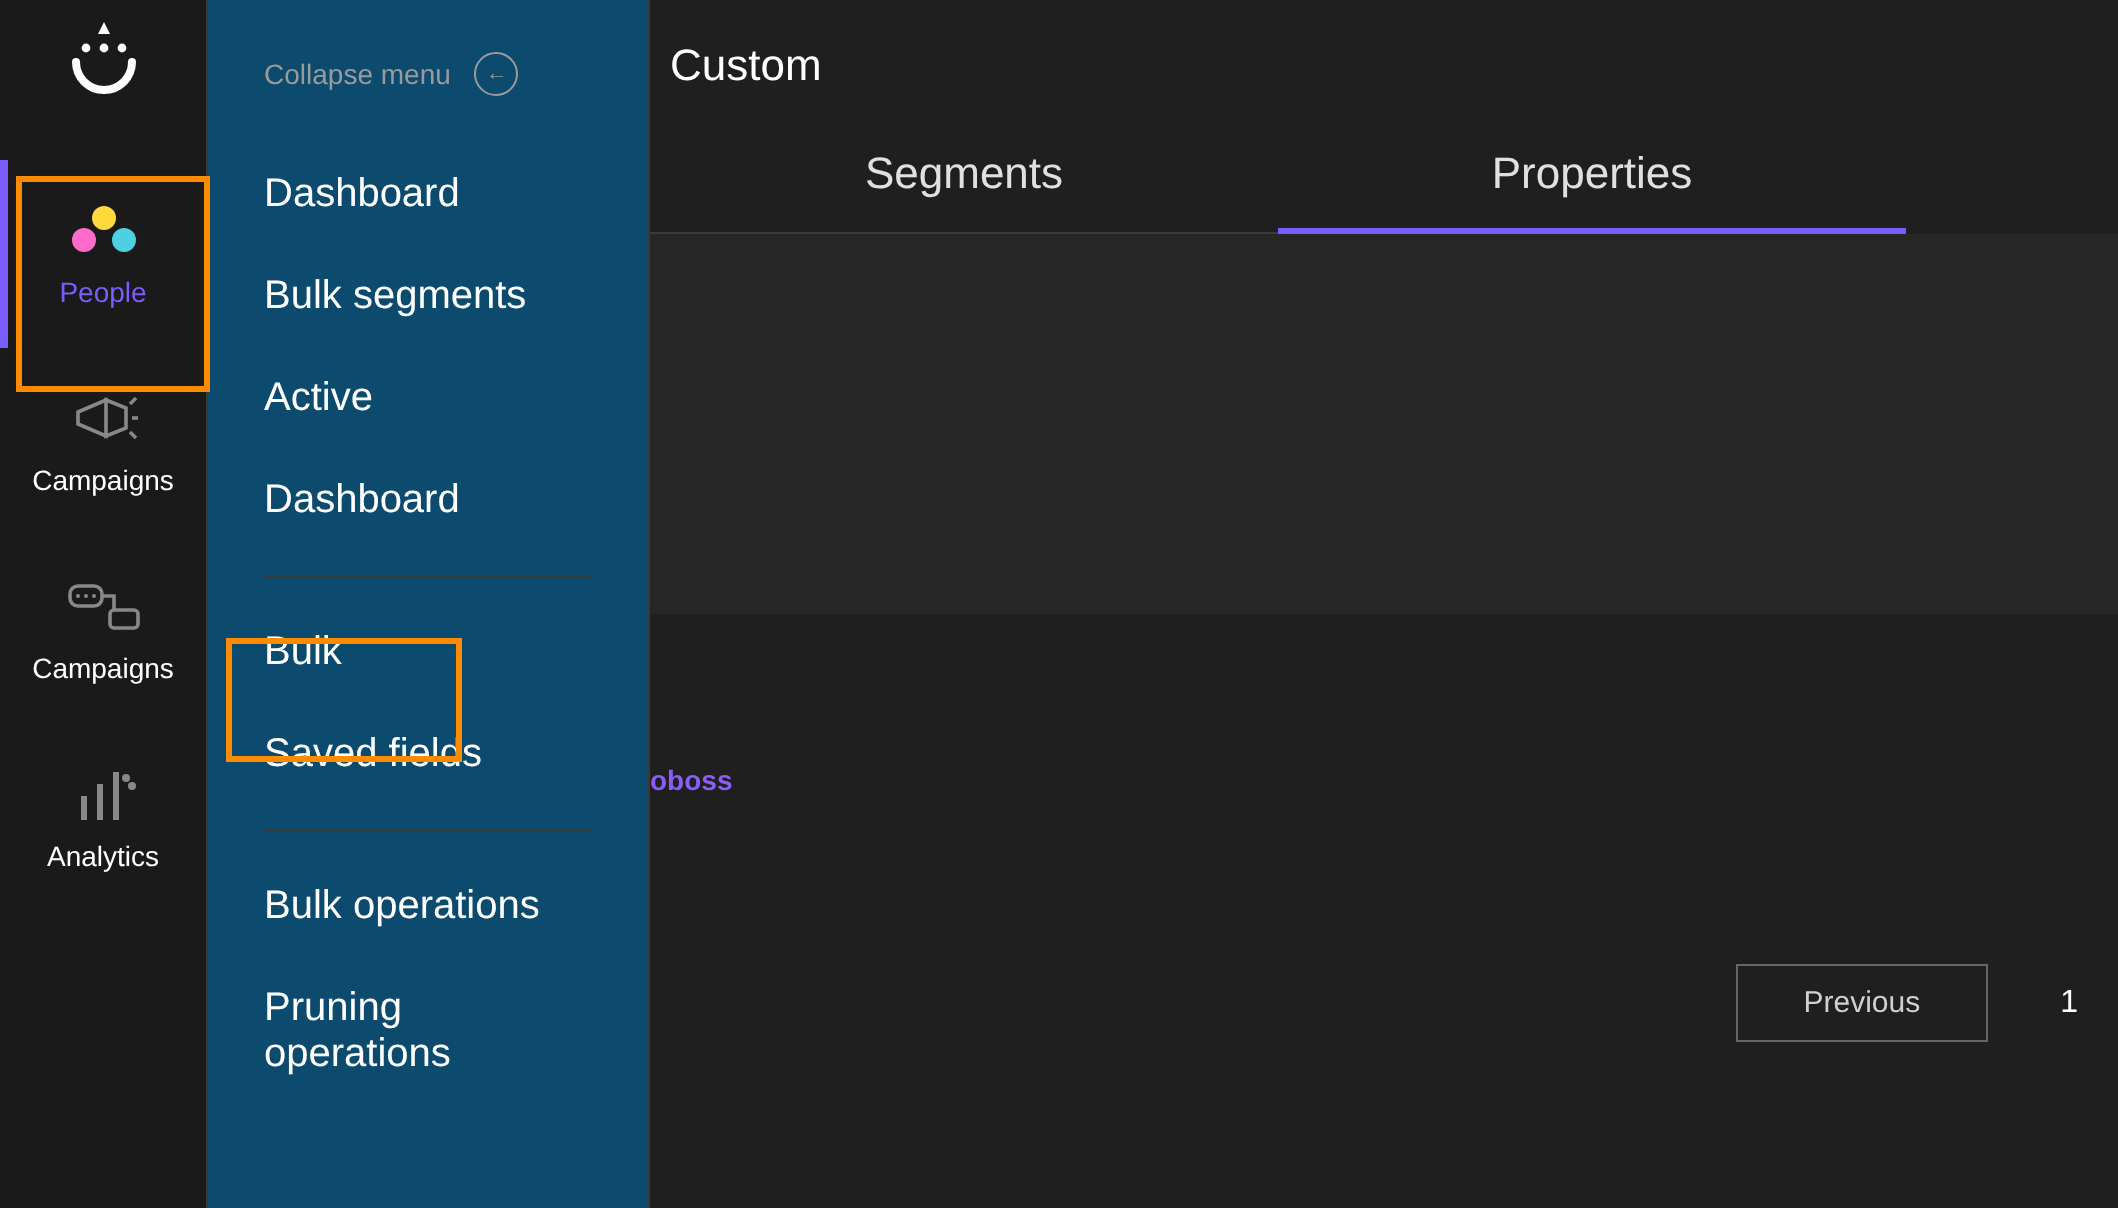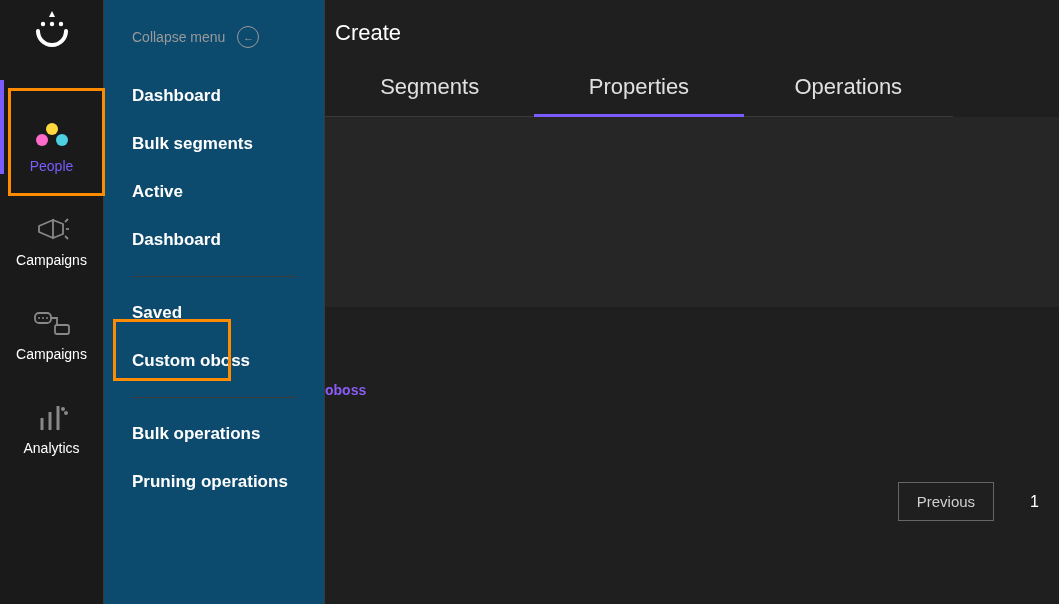--- a/index.html
+++ b/index.html
@@ -281,7 +281,7 @@
 
 <div class="main">
   <div class="breadcrumb-area">
-    <span>Create</span>
+    <span>Custom</span>
   </div>
   <div class="tabs-row">
     <div class="tab">Segments</div>

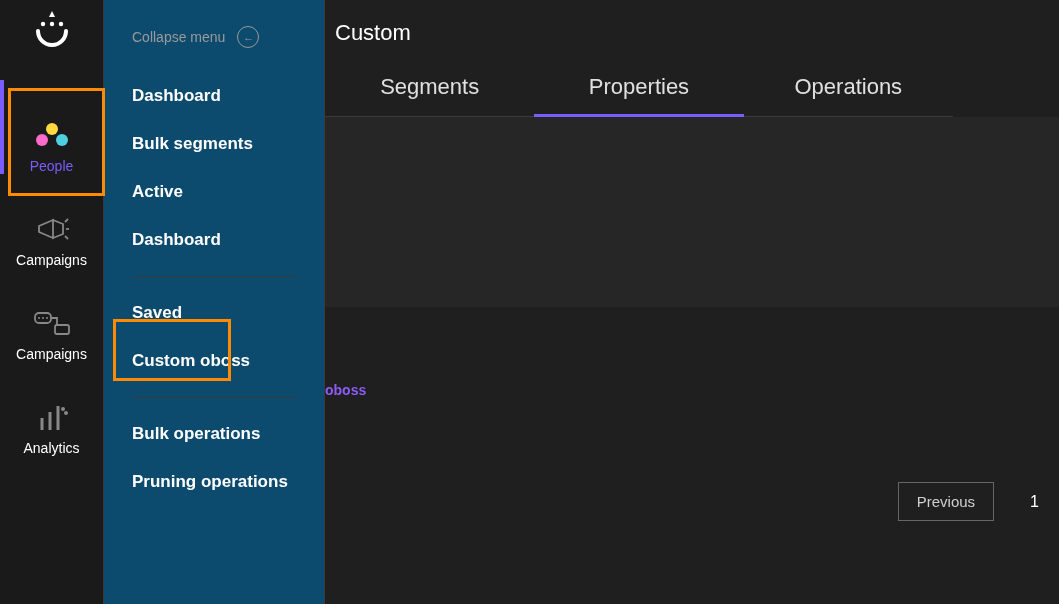--- a/index.html
+++ b/index.html
@@ -119,8 +119,8 @@
     }
     .menu-item {
       padding: 14px 0;
-      font-size: 17px;
-      font-weight: 700;
+      font-size: 20px;
+      font-weight: 400;
       color: #fff;
       cursor: pointer;
     }

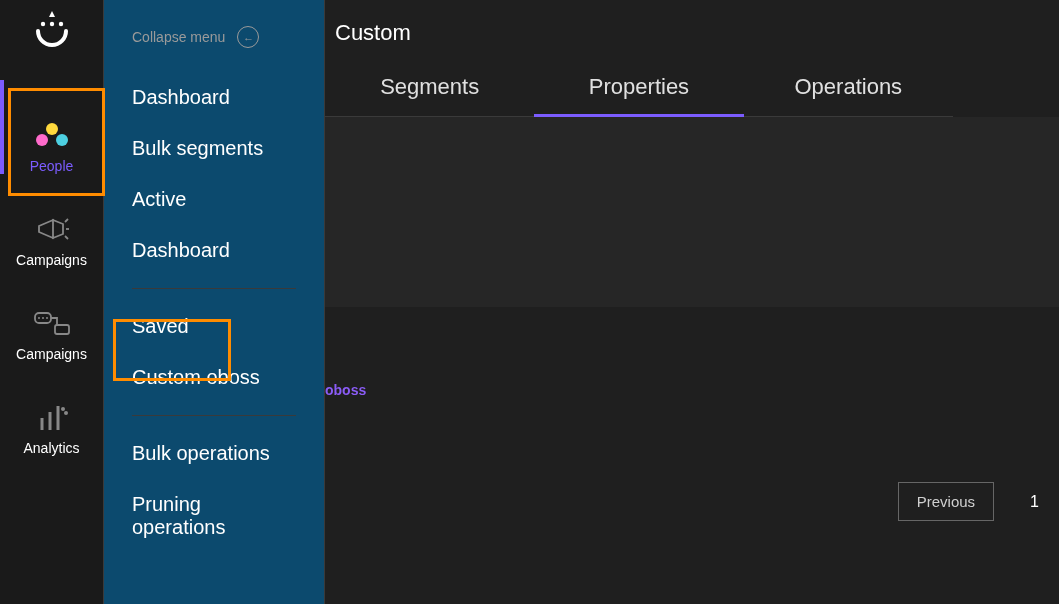--- a/index.html
+++ b/index.html
@@ -286,7 +286,6 @@
   <div class="tabs-row">
     <div class="tab">Segments</div>
     <div class="tab active">Properties</div>
-    <div class="tab">Operations</div>
   </div>
   <div class="content-dark-block"></div>
 </div>

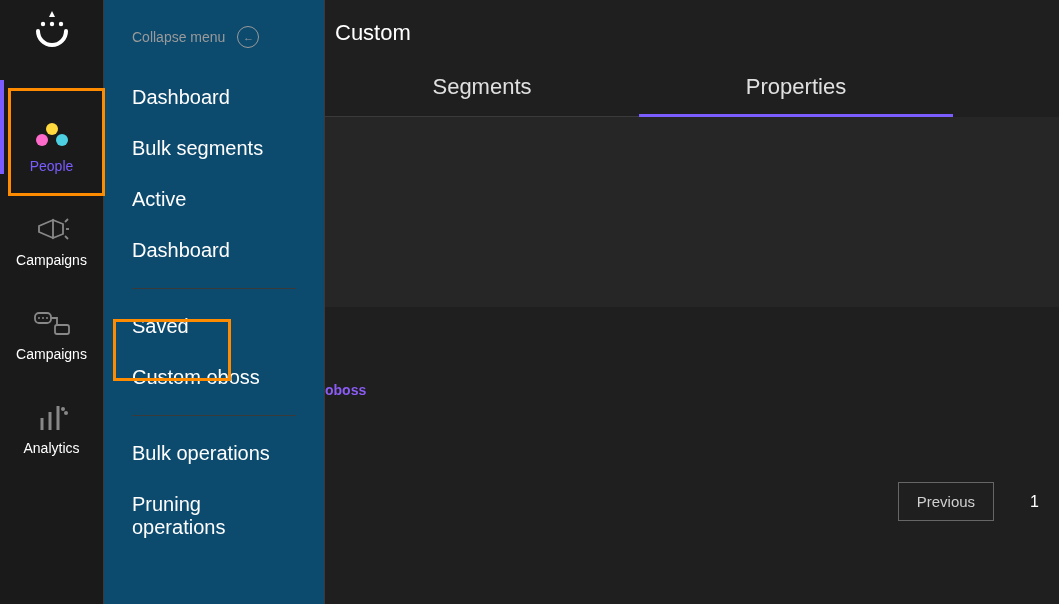--- a/index.html
+++ b/index.html
@@ -37,7 +37,7 @@
       display: flex;
       flex-direction: column;
       align-items: center;
-      justify-content: flex-end;
+      justify-content: center;
       cursor: pointer;
       gap: 6px;
       position: relative;

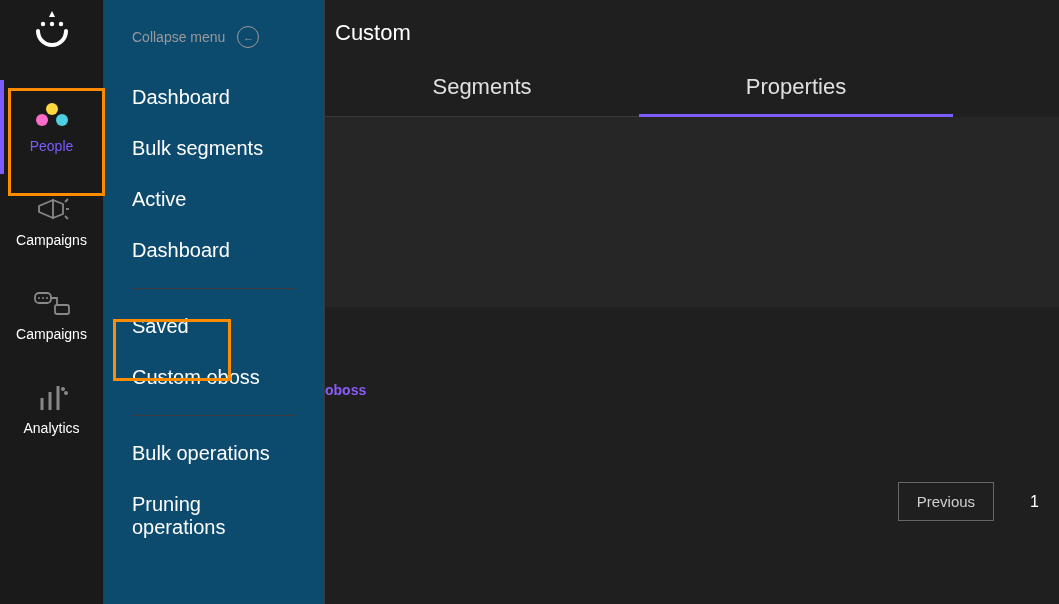--- a/index.html
+++ b/index.html
@@ -271,7 +271,7 @@
     <div class="menu-item">Active</div>
     <div class="menu-item">Dashboard</div>
     <div class="menu-divider"></div>
-    <div class="menu-item">Saved</div>
+    <div class="menu-item">Bulk</div>
     <div class="menu-item">Custom oboss</div>
     <div class="menu-divider"></div>
     <div class="menu-item">Bulk operations</div>

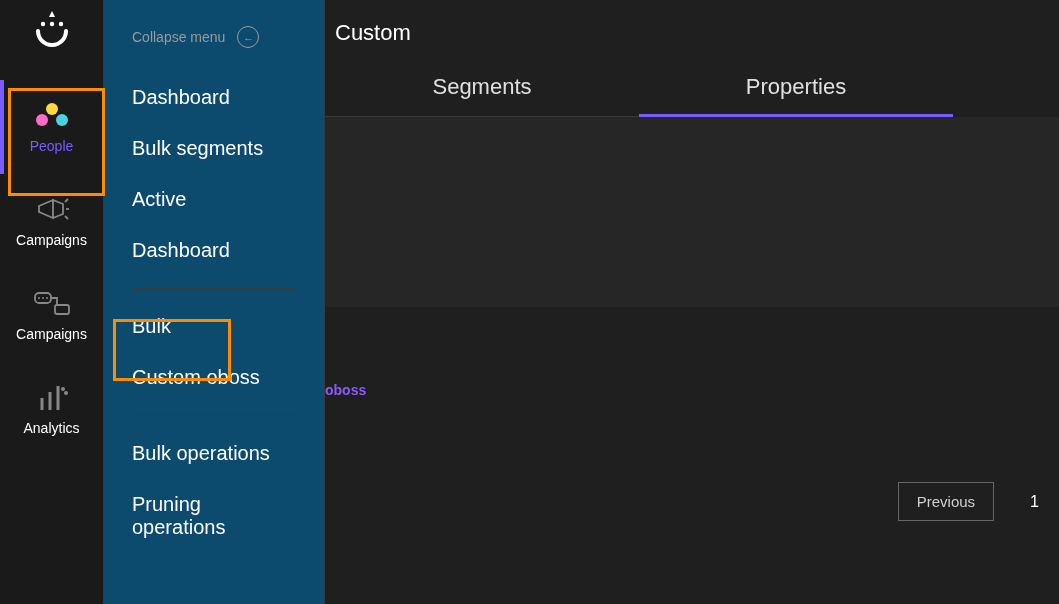--- a/index.html
+++ b/index.html
@@ -272,7 +272,7 @@
     <div class="menu-item">Dashboard</div>
     <div class="menu-divider"></div>
     <div class="menu-item">Bulk</div>
-    <div class="menu-item">Custom oboss</div>
+    <div class="menu-item">Saved fields</div>
     <div class="menu-divider"></div>
     <div class="menu-item">Bulk operations</div>
     <div class="menu-item">Pruning operations</div>

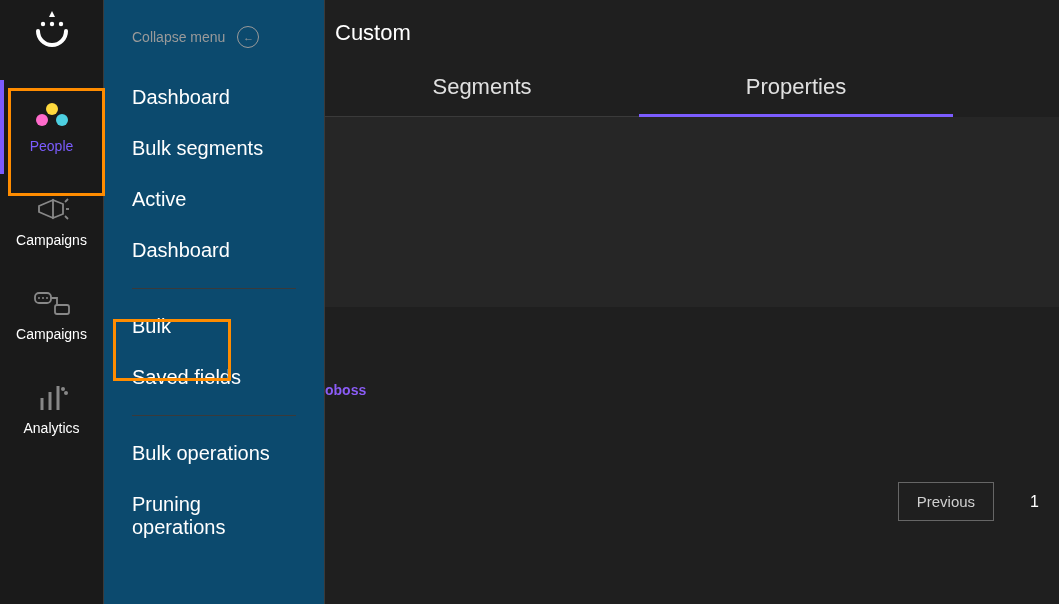--- a/index.html
+++ b/index.html
@@ -190,7 +190,7 @@
       border: 1px solid #666;
       background: transparent;
       color: #d0d0d0;
-      padding: 10px 18px;
+      padding: 10px 33px;
       font-size: 15px;
       cursor: pointer;
     }

